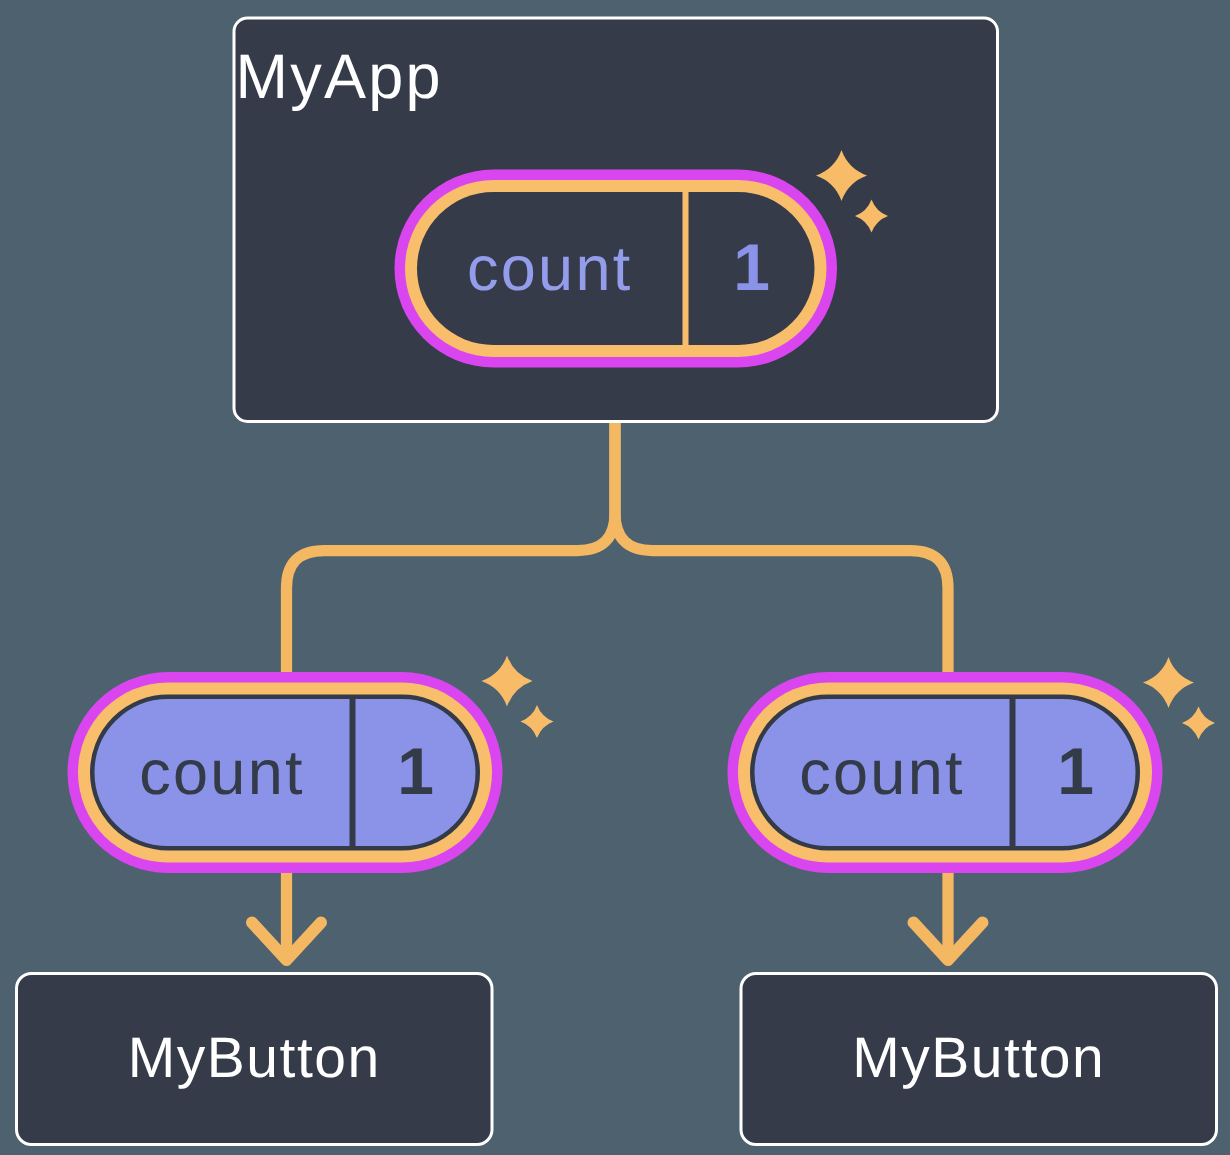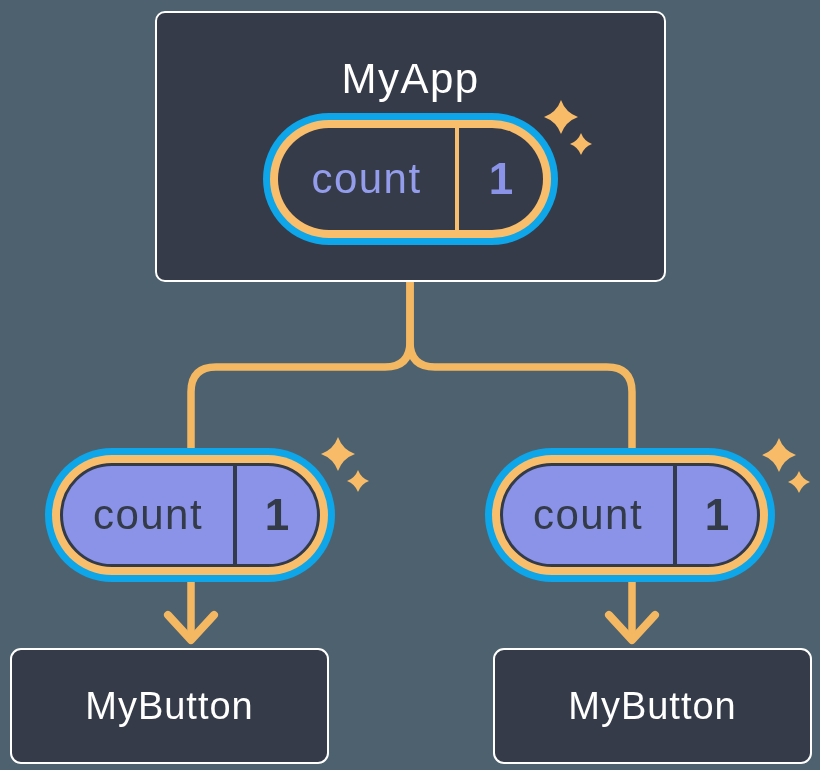--- a/index.html
+++ b/index.html
@@ -50,11 +50,10 @@
   }
   .node-title {
     color: #FFFFFF;
-    text-align: center;
     font-size: 42px;
     font-weight: 500;
     letter-spacing: 1.5px;
-    padding-top: 42px;
+    padding-top: 14px;
   }
   .node-leaf {
     display: flex;

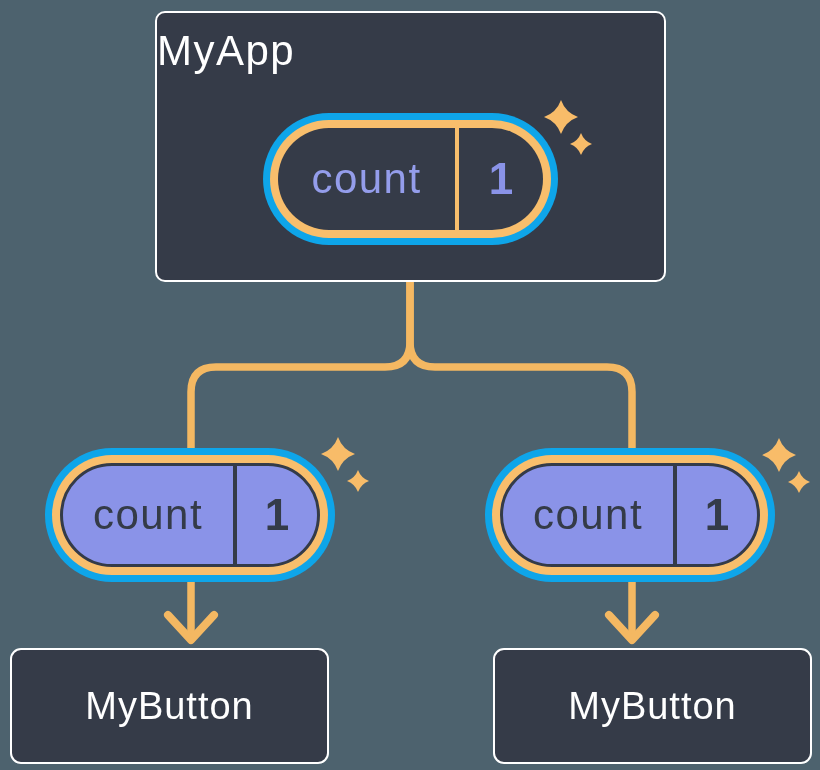--- a/index.html
+++ b/index.html
@@ -72,7 +72,7 @@
   .pill {
     position: absolute;
     padding: 7px;
-    background: #0ea5e9;      
+    background: #d946ef;      
     border-radius: 999px;
     z-index: 3;
   }

